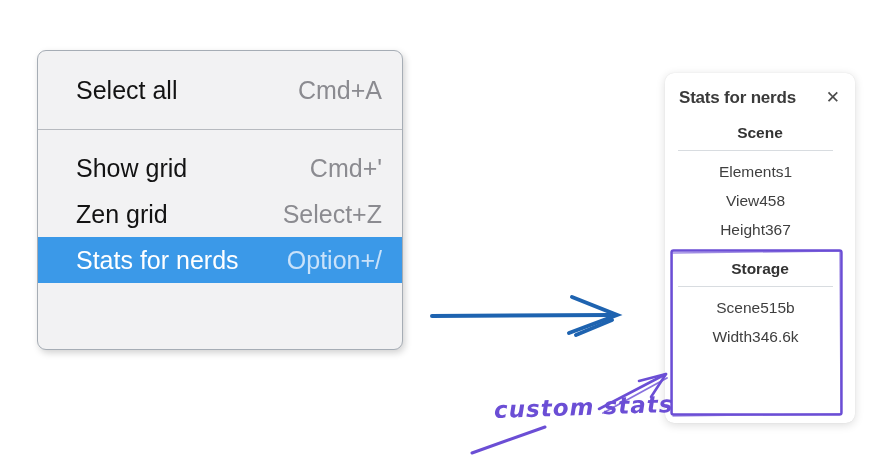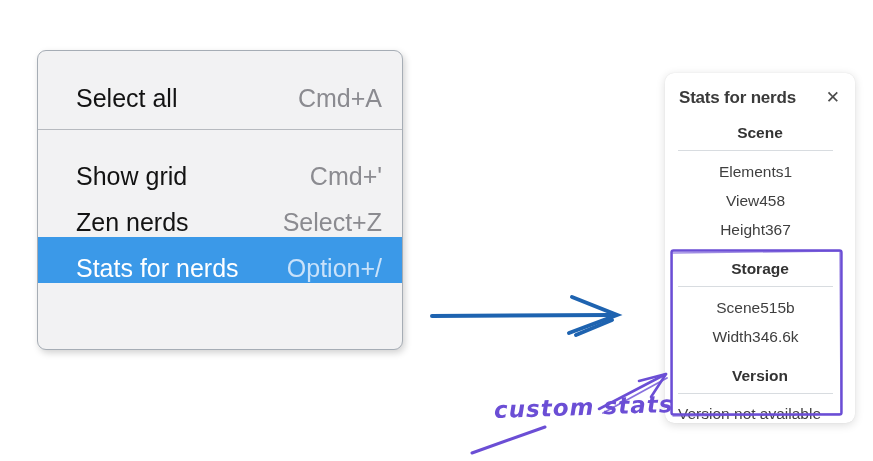--- a/index.html
+++ b/index.html
@@ -20,7 +20,7 @@
   .menu-section-bottom { padding: 15px 0 16px 0; }
   .menu-separator { height: 1px; background: #b7babf; width: 100%; }
   .menu-item {
-    height: 46px; display: flex; align-items: flex-end; justify-content: space-between;
+    height: 46px; display: flex; align-items: center; justify-content: space-between;
     padding: 0 20px 0 38px;
     font-size: 25px; color: #131313;
     cursor: default;

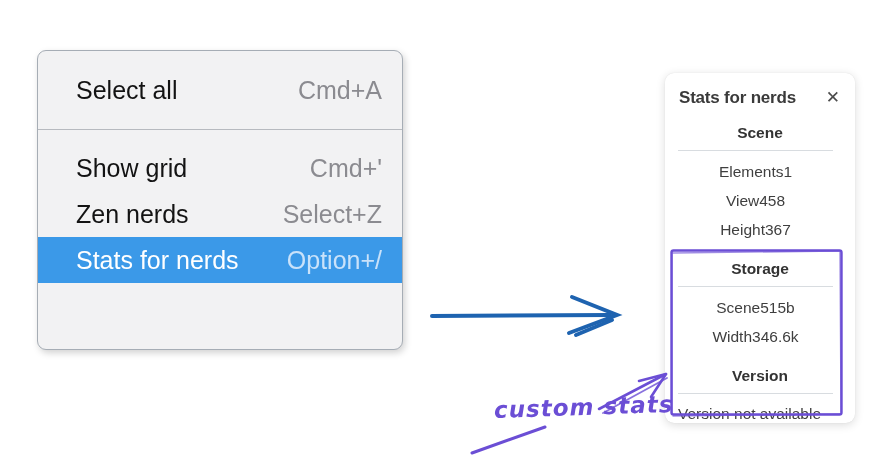--- a/index.html
+++ b/index.html
@@ -91,7 +91,7 @@
       <span class="mi-shortcut">Cmd+'</span>
     </div>
     <div class="menu-item">
-      <span class="mi-label">Zen nerds</span>
+      <span class="mi-label">Zen grid</span>
       <span class="mi-shortcut">Select+Z</span>
     </div>
     <div class="menu-item selected">

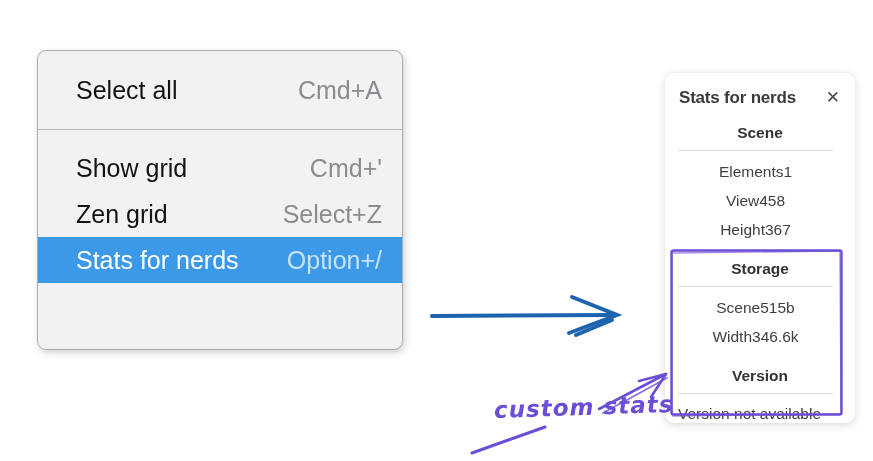--- a/index.html
+++ b/index.html
@@ -137,11 +137,6 @@
     </div>
   </div>
 
-  <div>
-    <div class="sp-section-title">Version</div>
-    <hr class="sp-hr">
-    <div class="sp-note">Version not available</div>
-  </div>
 </div>
 
 <svg class="annotation-overlay" width="873" height="461" viewBox="0 0 873 461" xmlns="http://www.w3.org/2000/svg">

